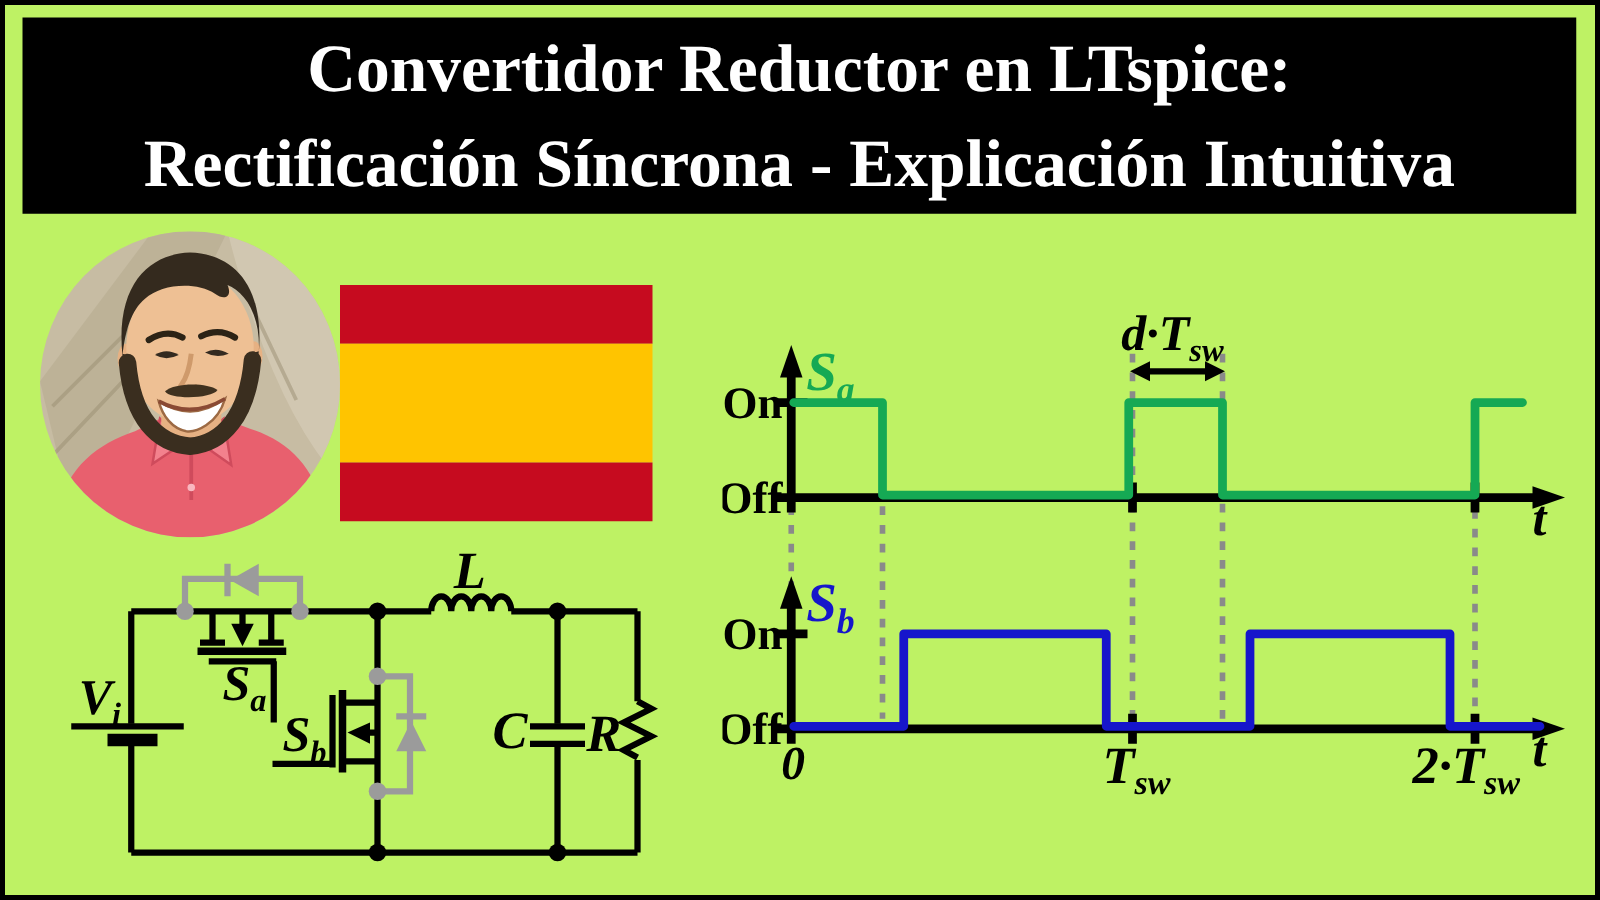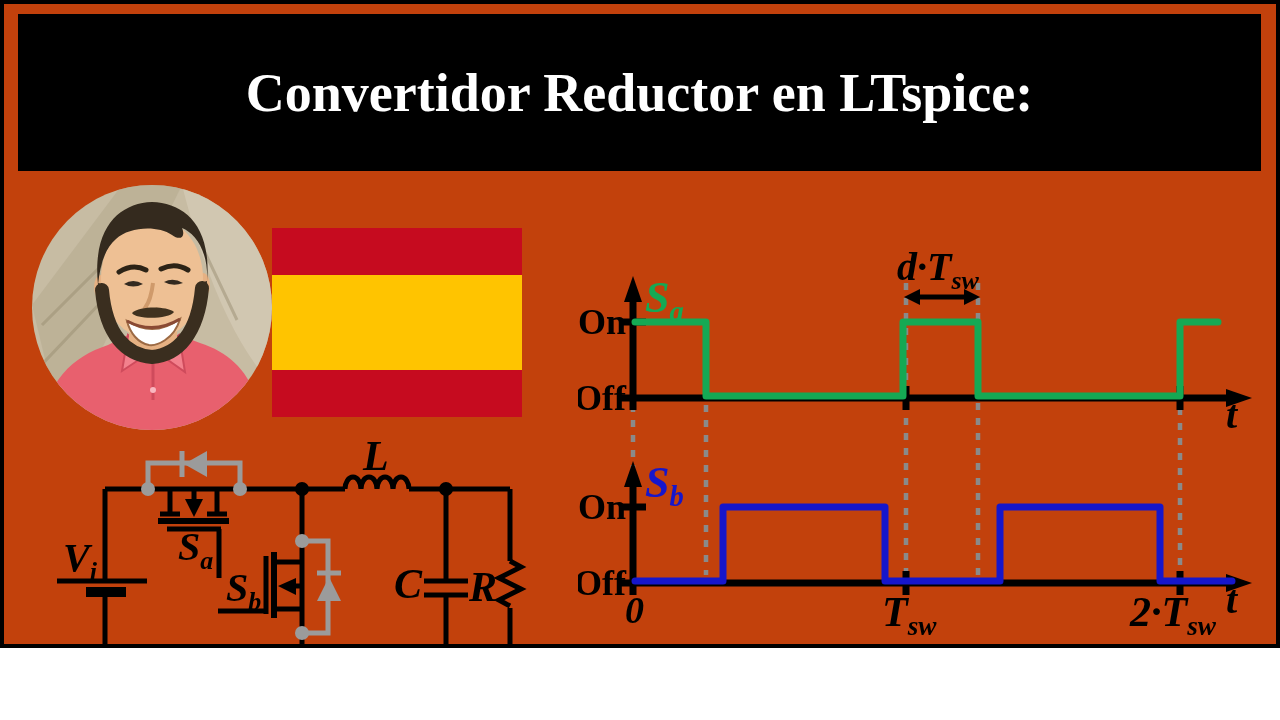--- a/index.html
+++ b/index.html
@@ -3,7 +3,7 @@
 <meta charset="utf-8">
 <style>
   html,body{margin:0;padding:0;background:#fff;}
-  .canvas{position:relative;width:1280px;height:648px;background:#c2410c;
+  .canvas{position:relative;width:1280px;height:720px;background:#bef264;
           border:4px solid #000;box-sizing:border-box;overflow:hidden;
           font-family:"Liberation Serif",serif;}
   

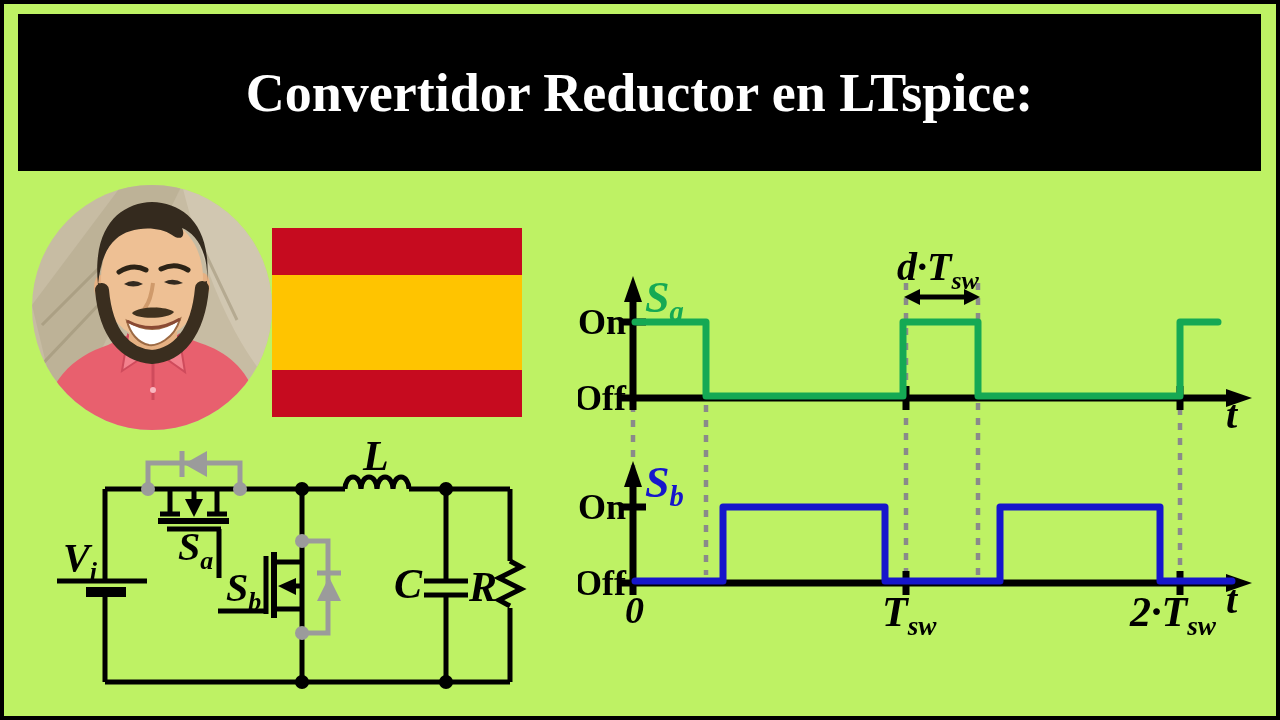--- a/index.html
+++ b/index.html
@@ -48,6 +48,7 @@
 
   <div class="title-box">
     <div class="title-line">Convertidor Reductor en LTspice:</div>
+    <div class="title-line">Rectificación Síncrona - Explicación Intuitiva</div>
   </div>
 
   <div class="avatar">

